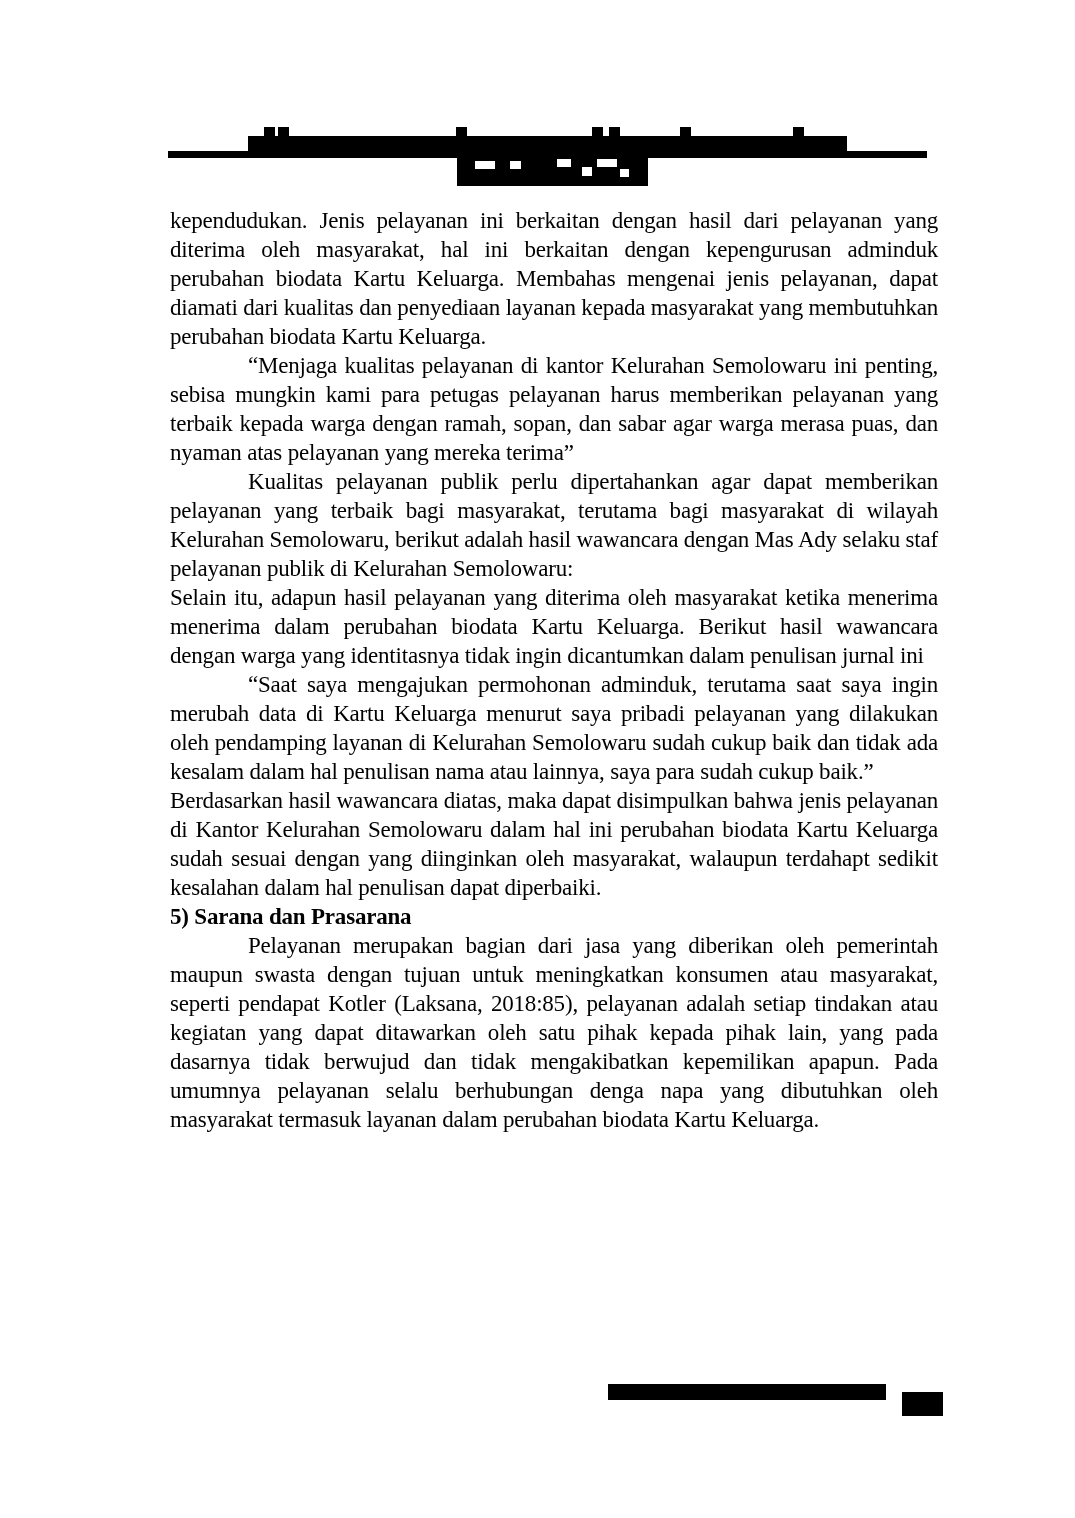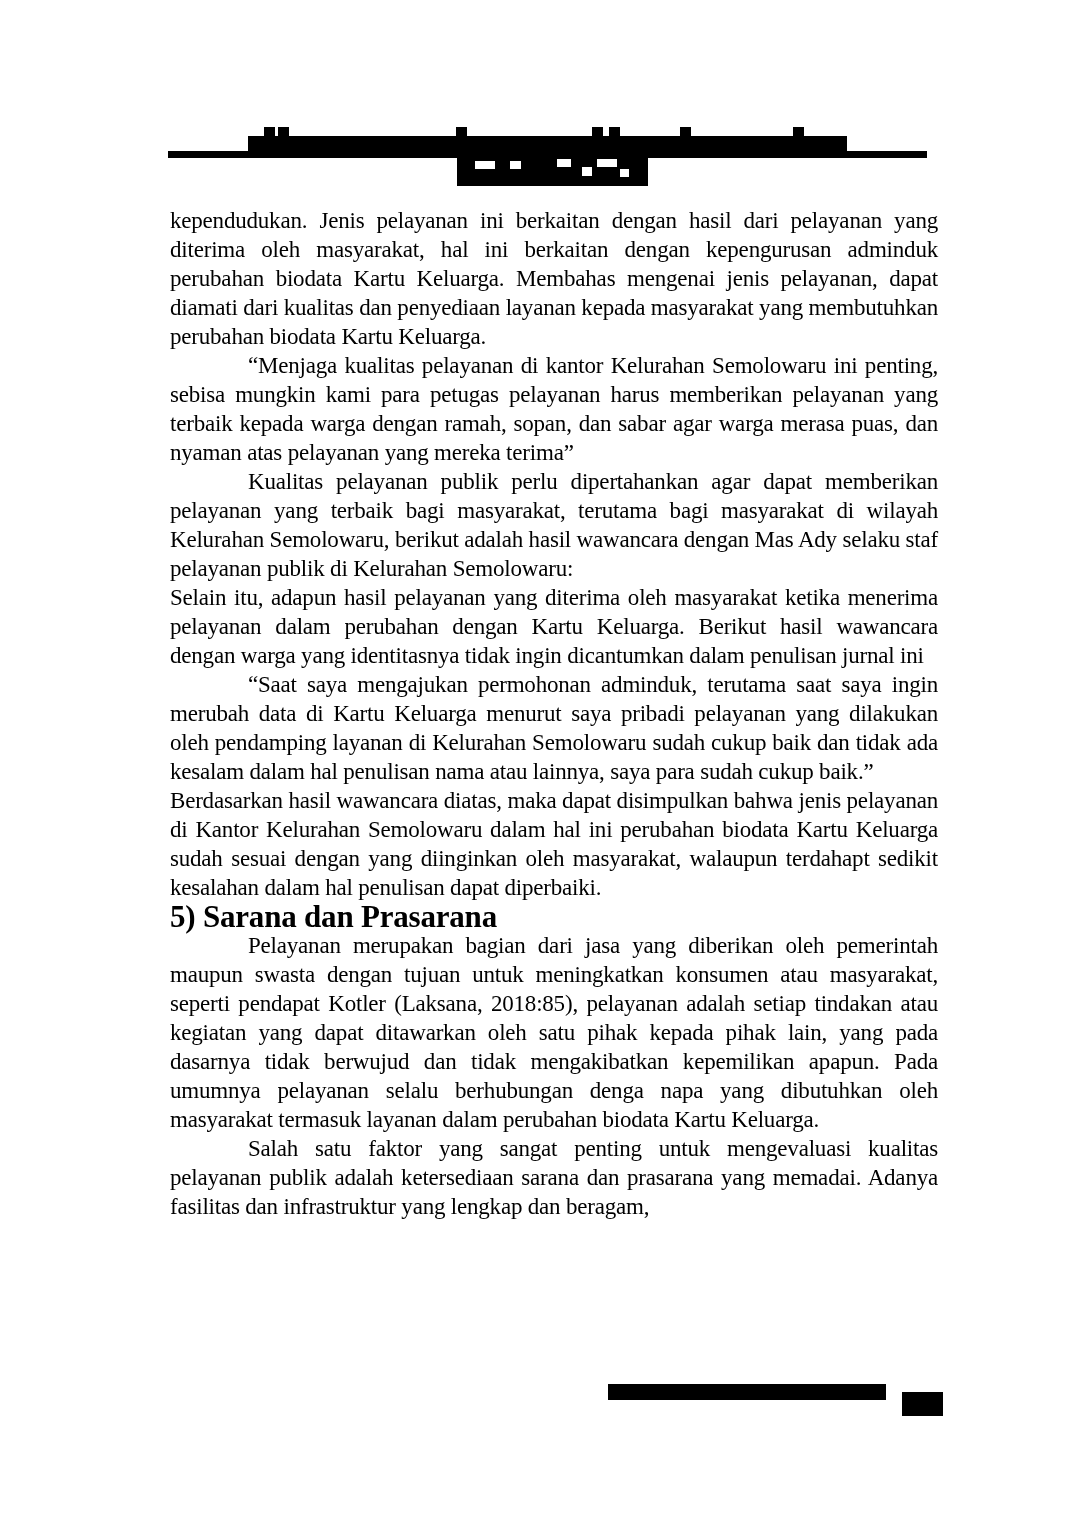--- a/index.html
+++ b/index.html
@@ -121,7 +121,7 @@
     <p class="para">kependudukan. Jenis pelayanan ini berkaitan dengan hasil dari pelayanan yang diterima oleh masyarakat, hal ini berkaitan dengan kepengurusan adminduk perubahan biodata Kartu Keluarga. Membahas mengenai jenis pelayanan, dapat diamati dari kualitas dan penyediaan layanan kepada masyarakat yang membutuhkan perubahan biodata Kartu Keluarga.</p>
     <p class="para indent">“Menjaga kualitas pelayanan di kantor Kelurahan Semolowaru ini penting, sebisa mungkin kami para petugas pelayanan harus memberikan pelayanan yang terbaik kepada warga dengan ramah, sopan, dan sabar agar warga merasa puas, dan nyaman atas pelayanan yang mereka terima”</p>
     <p class="para indent">Kualitas pelayanan publik perlu dipertahankan agar dapat memberikan pelayanan yang terbaik bagi masyarakat, terutama bagi masyarakat di wilayah Kelurahan Semolowaru, berikut adalah hasil wawancara dengan Mas Ady selaku staf pelayanan publik di Kelurahan Semolowaru:</p>
-    <p class="para">Selain itu, adapun hasil pelayanan yang diterima oleh masyarakat ketika menerima pelayanan dalam perubahan dengan Kartu Keluarga. Berikut hasil wawancara dengan warga yang identitasnya tidak ingin dicantumkan dalam penulisan jurnal ini</p>
+    <p class="para">Selain itu, adapun hasil pelayanan yang diterima oleh masyarakat ketika menerima menerima dalam perubahan biodata Kartu Keluarga. Berikut hasil wawancara dengan warga yang identitasnya tidak ingin dicantumkan dalam penulisan jurnal ini</p>
     <p class="para indent">“Saat saya mengajukan permohonan adminduk, terutama saat saya ingin merubah data di Kartu Keluarga menurut saya pribadi pelayanan yang dilakukan oleh pendamping layanan di Kelurahan Semolowaru sudah cukup baik dan tidak ada kesalam dalam hal penulisan nama atau lainnya, saya para sudah cukup baik.”</p>
     <p class="para">Berdasarkan hasil wawancara diatas, maka dapat disimpulkan bahwa jenis pelayanan di Kantor Kelurahan Semolowaru dalam hal ini perubahan biodata Kartu Keluarga sudah sesuai dengan yang diinginkan oleh masyarakat, walaupun terdahapt sedikit kesalahan dalam hal penulisan dapat diperbaiki.</p>
     <h2 class="heading">5) Sarana dan Prasarana</h2>

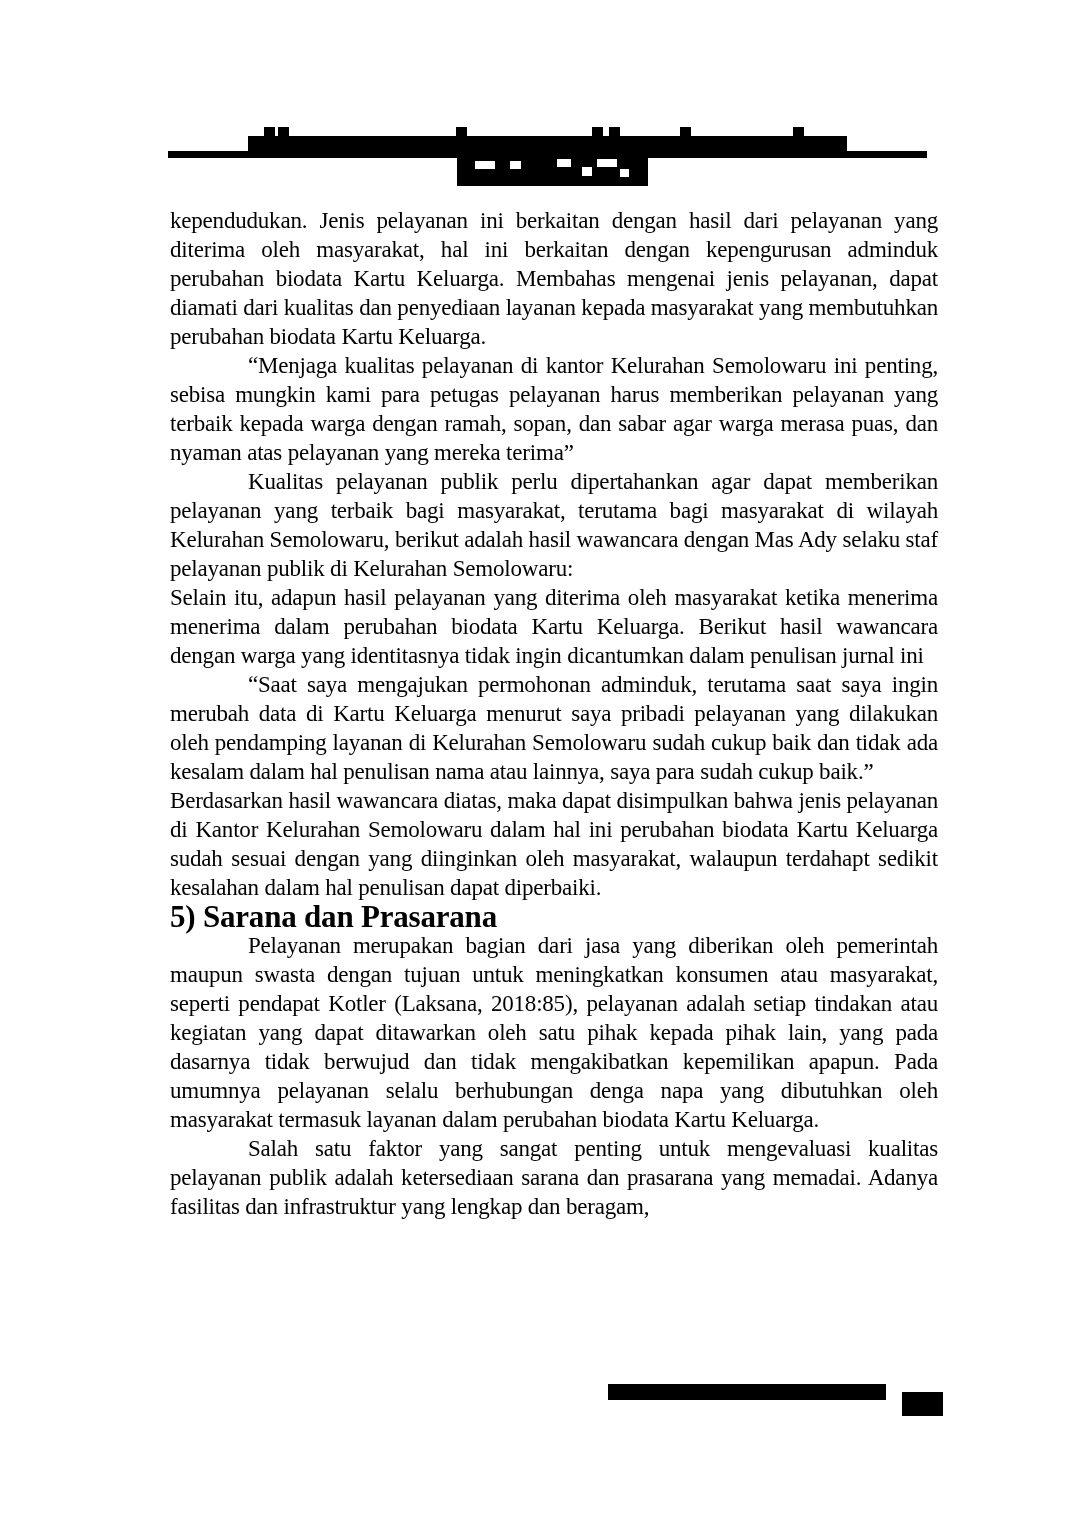--- a/index.html
+++ b/index.html
@@ -71,7 +71,7 @@
     padding: 0;
   }
   .content h2 {
-    font-size: 31px;
+    font-size: 23px;
     font-weight: bold;
     text-align: left;
   }

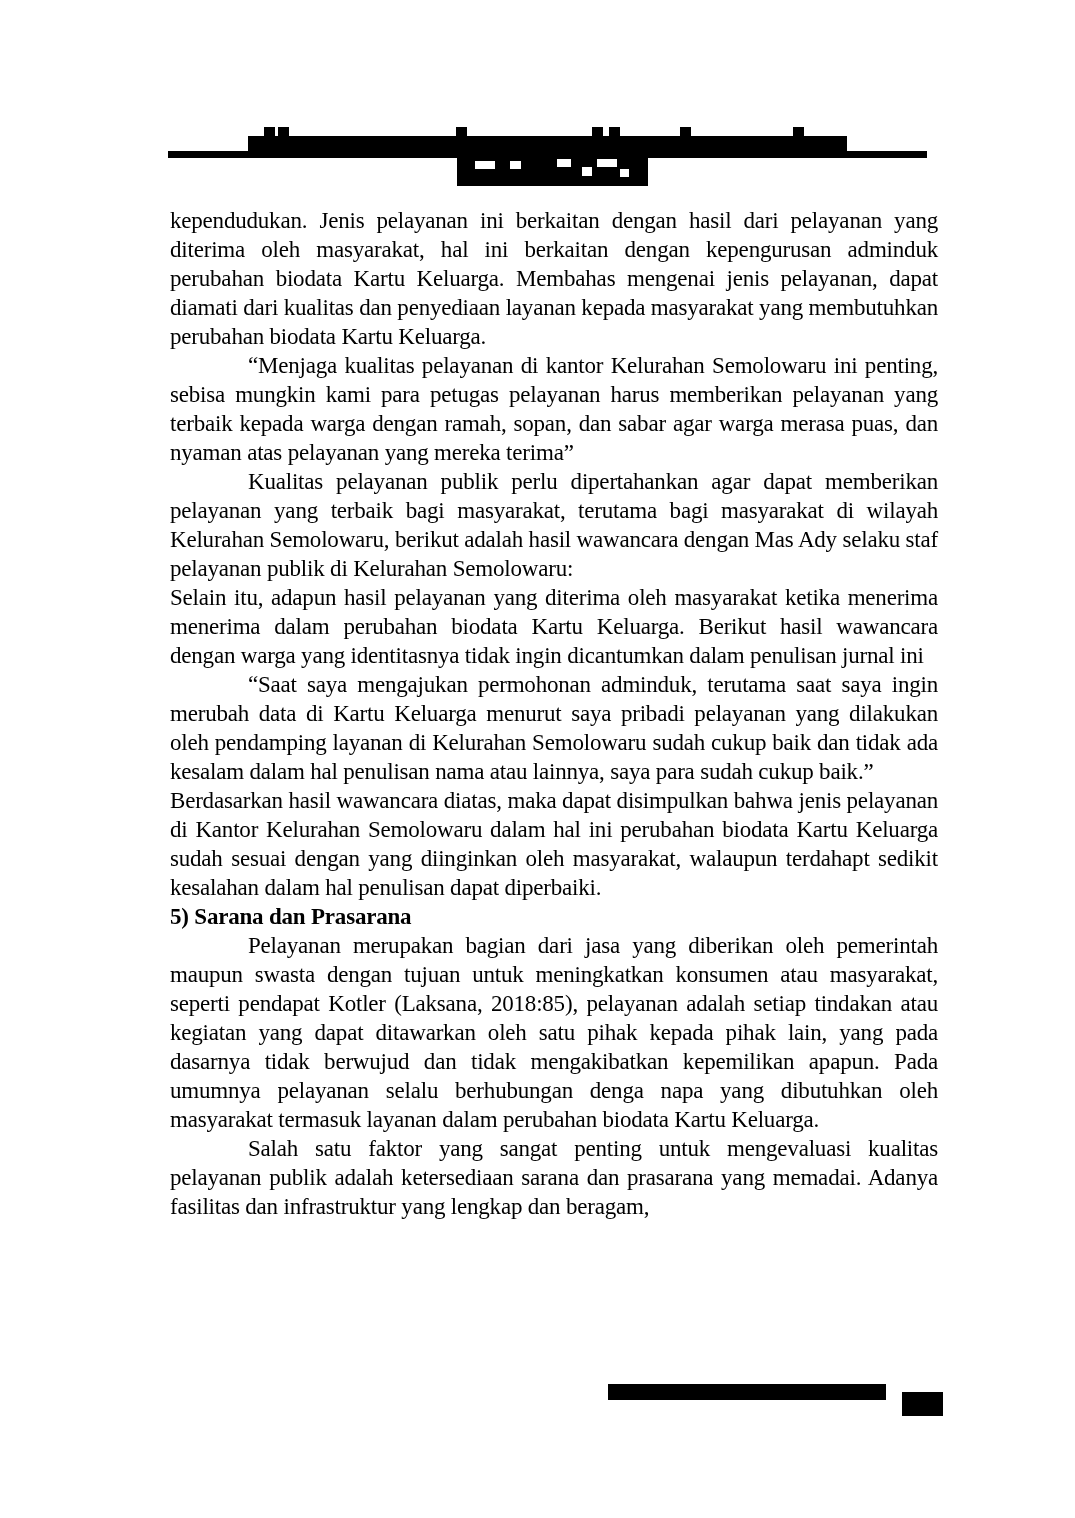--- a/index.html
+++ b/index.html
@@ -126,7 +126,6 @@
     <p class="para">Berdasarkan hasil wawancara diatas, maka dapat disimpulkan bahwa jenis pelayanan di Kantor Kelurahan Semolowaru dalam hal ini perubahan biodata Kartu Keluarga sudah sesuai dengan yang diinginkan oleh masyarakat, walaupun terdahapt sedikit kesalahan dalam hal penulisan dapat diperbaiki.</p>
     <h2 class="heading">5) Sarana dan Prasarana</h2>
     <p class="para indent">Pelayanan merupakan bagian dari jasa yang diberikan oleh pemerintah maupun swasta dengan tujuan untuk meningkatkan konsumen atau masyarakat, seperti pendapat Kotler (Laksana, 2018:85), pelayanan adalah setiap tindakan atau kegiatan yang dapat ditawarkan oleh satu pihak kepada pihak lain, yang pada dasarnya tidak berwujud dan tidak mengakibatkan kepemilikan apapun. Pada umumnya pelayanan selalu berhubungan denga napa yang dibutuhkan oleh masyarakat termasuk layanan dalam perubahan biodata Kartu Keluarga.</p>
-    <p class="para indent">Salah satu faktor yang sangat penting untuk mengevaluasi kualitas pelayanan publik adalah ketersediaan sarana dan prasarana yang memadai. Adanya fasilitas dan infrastruktur yang lengkap dan beragam,</p>
   </main>
 
   <div>

